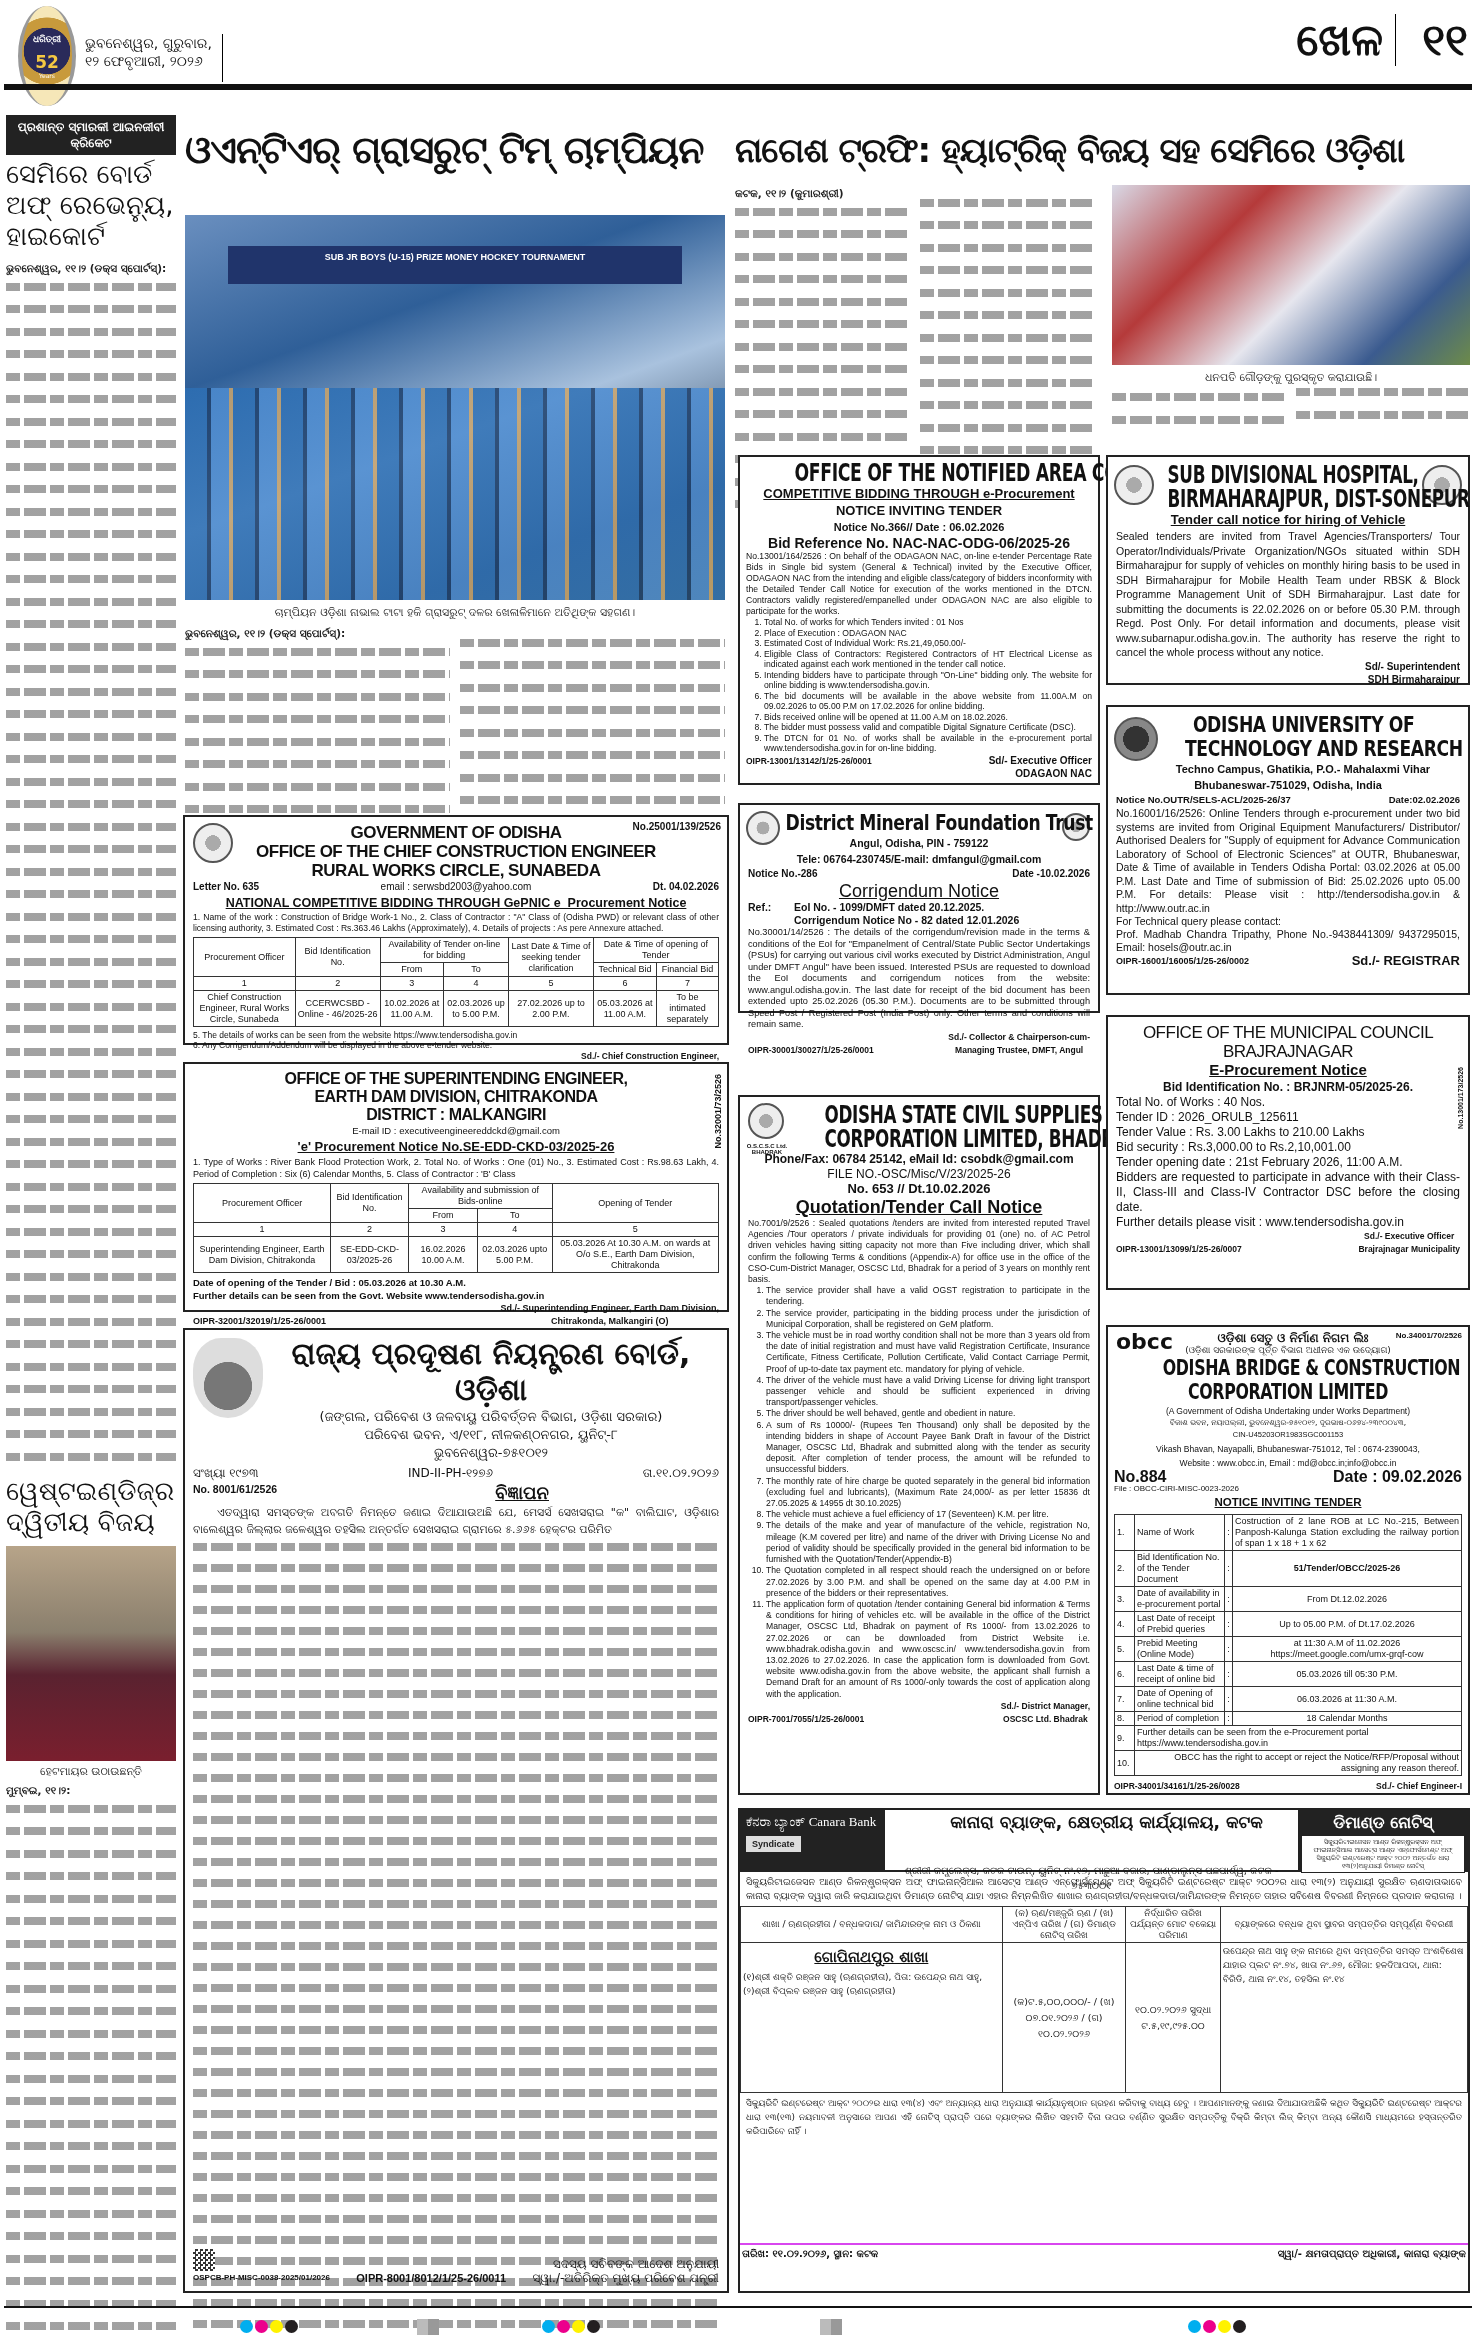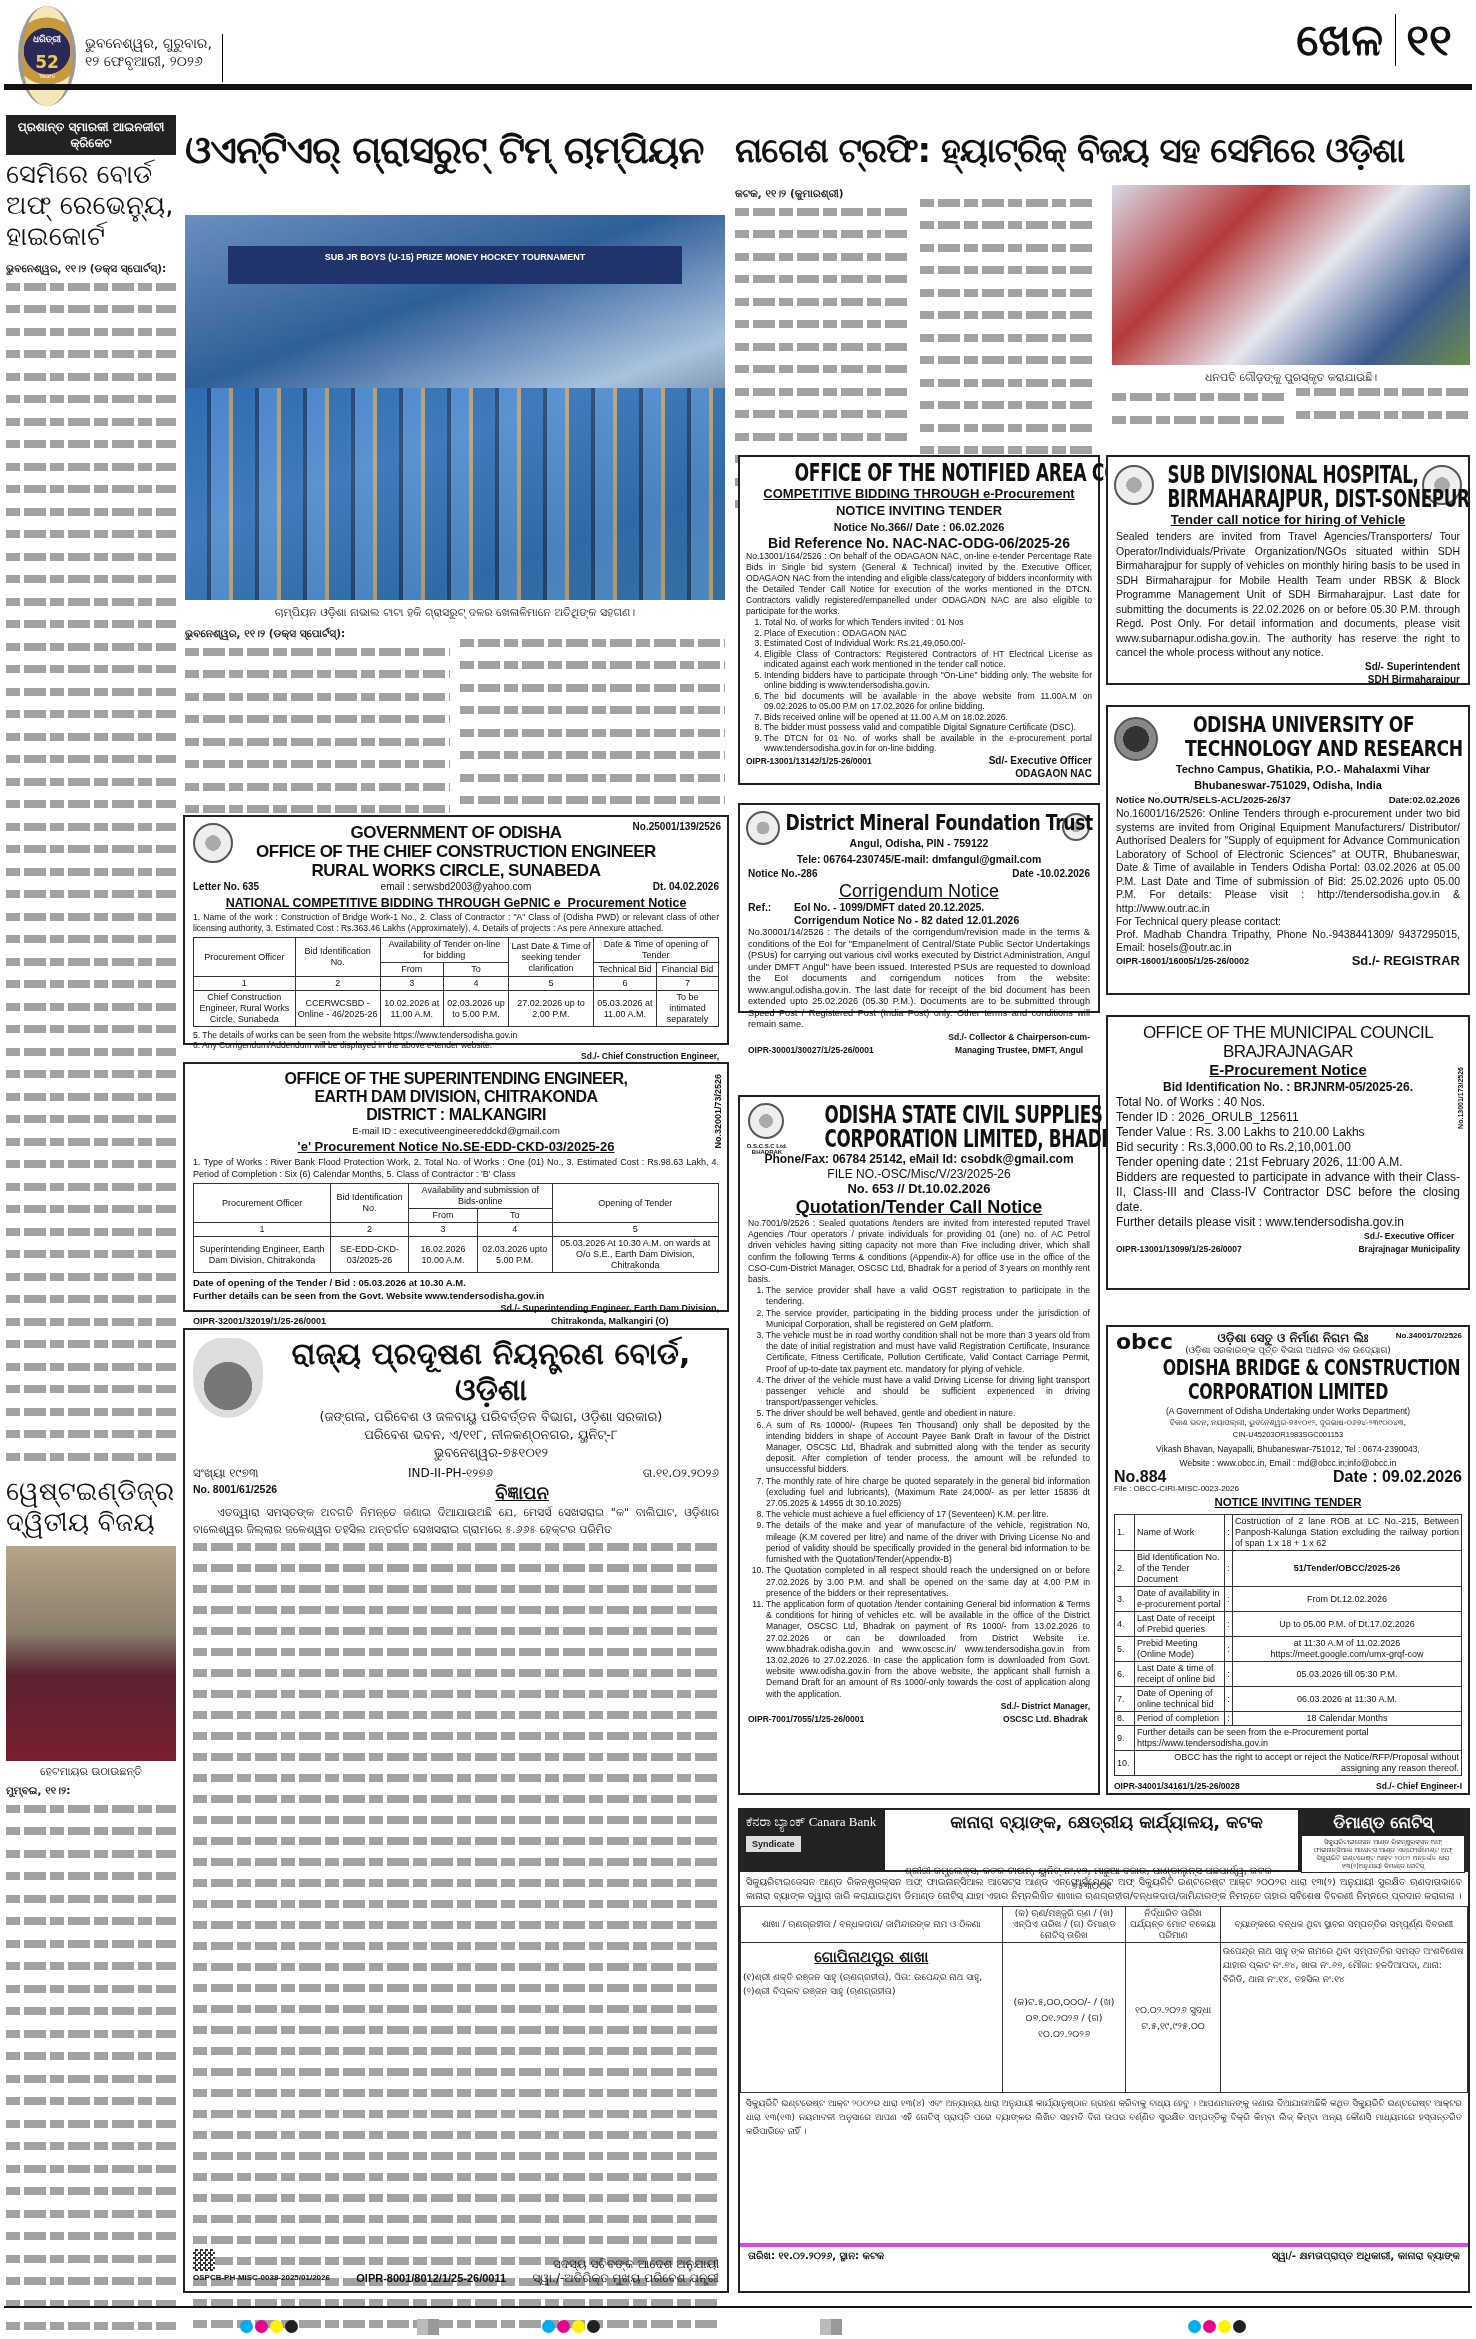--- a/index.html
+++ b/index.html
@@ -16,7 +16,7 @@
   .logo .ysub { position: absolute; left: 0; right: 0; top: 66px; text-align: center; color: #fff; font: 6px "DejaVu Sans", sans-serif; }
   .dateline { position: absolute; left: 85px; top: 34px; font: 14px "DejaVu Sans", sans-serif; line-height: 18px; padding-right: 10px; border-right: 1px solid #000; height: 48px; }
   .section-name { position: absolute; right: 80px; top: 14px; font: bold 44px "DejaVu Sans", sans-serif; padding-right: 12px; border-right: 1px solid #000; }
-  .page-num { position: absolute; right: 24px; top: 14px; font: bold 44px "DejaVu Sans", sans-serif; }
+  .page-num { position: absolute; right: 8px; top: 14px; font: bold 44px "DejaVu Sans", sans-serif; }
   .rule { position: absolute; left: 4px; right: 4px; top: 84px; height: 6px; background: #111; }
 
   .col-left { position: absolute; left: 6px; top: 115px; width: 170px; }

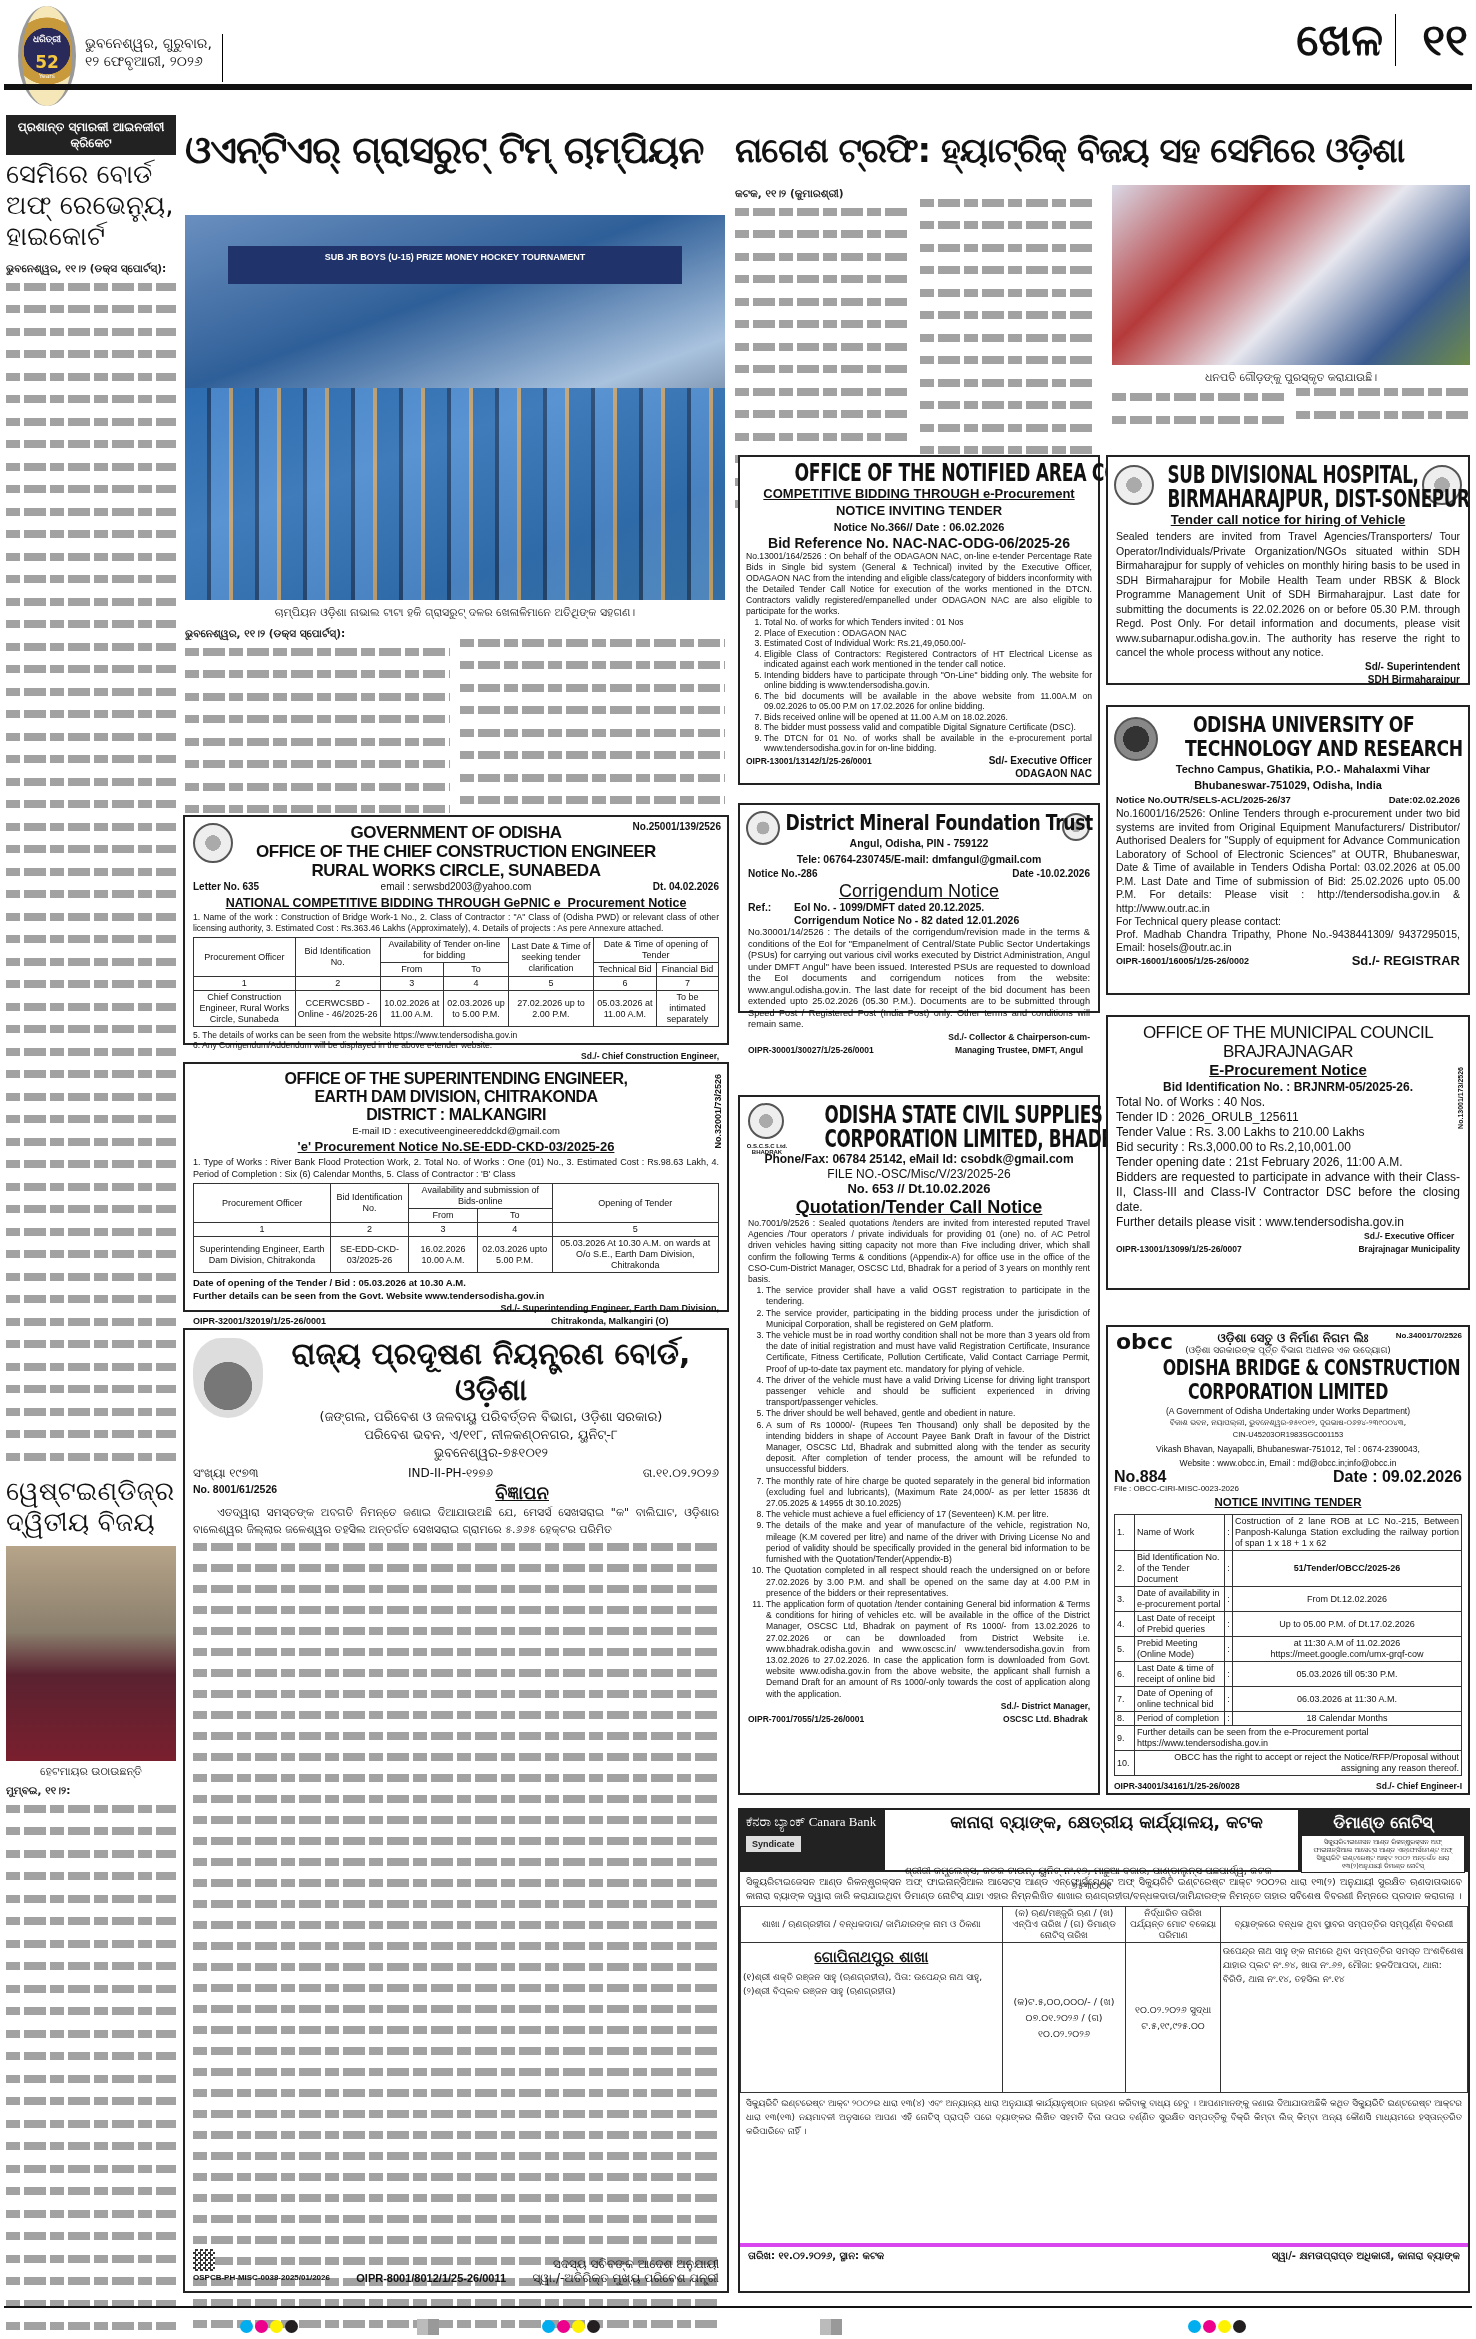--- a/index.html
+++ b/index.html
@@ -878,7 +878,7 @@
   </tbody>
     </table>
   <p style="font:8.8px 'DejaVu Sans',sans-serif;line-height:14px;padding:3px 6px;height:150px;overflow:hidden">ସିକ୍ୟୁରିଟି ଇଣ୍ଟରେଷ୍ଟ ଆକ୍ଟ ୨୦୦୨ର ଧାରା ୧୩(୪) ଏବଂ ଅନ୍ୟାନ୍ୟ ଧାରା ଅନୁଯାୟୀ କାର୍ଯ୍ୟାନୁଷ୍ଠାନ ଗ୍ରହଣ କରିବାକୁ ବାଧ୍ୟ ହେବୁ । ଆପଣମାନଙ୍କୁ ଜଣାଇ ଦିଆଯାଉଅଛିକି କଥିତ ସିକ୍ୟୁରିଟି ଇଣ୍ଟରେଷ୍ଟ ଆକ୍ଟର ଧାରା ୧୩(୧୩) ନୟମାବଳୀ ଅନୁସାରେ ଆପଣ ଏହି ନୋଟିସ୍ ପ୍ରାପ୍ତି ପରେ ବ୍ୟାଙ୍କର ଲିଖିତ ସହମତି ବିନା ଉପର ବର୍ଣ୍ଣିତ ସୁରକ୍ଷିତ ସମ୍ପତ୍ତିକୁ ବିକ୍ରି କିମ୍ବା ଲିଜ୍ କିମ୍ବା ଅନ୍ୟ କୌଣସି ମାଧ୍ୟମରେ ହସ୍ତାନ୍ତରିତ କରିପାରିବେ ନାହିଁ ।</p>
-  <div class="row" style="border-top:4px solid #d946ef;padding:3px 8px;font:bold 10px 'DejaVu Sans',sans-serif">
+  <div class="row" style="border-top:2px solid #d946ef;padding:3px 2px;font:bold 10px 'DejaVu Sans',sans-serif">
     <span>ତାରିଖ: ୧୧.୦୨.୨୦୨୬, ସ୍ଥାନ: କଟକ</span>
     <span>ସ୍ୱା/- କ୍ଷମତାପ୍ରାପ୍ତ ଅଧିକାରୀ, କାନାରା ବ୍ୟାଙ୍କ</span>
   </div>

